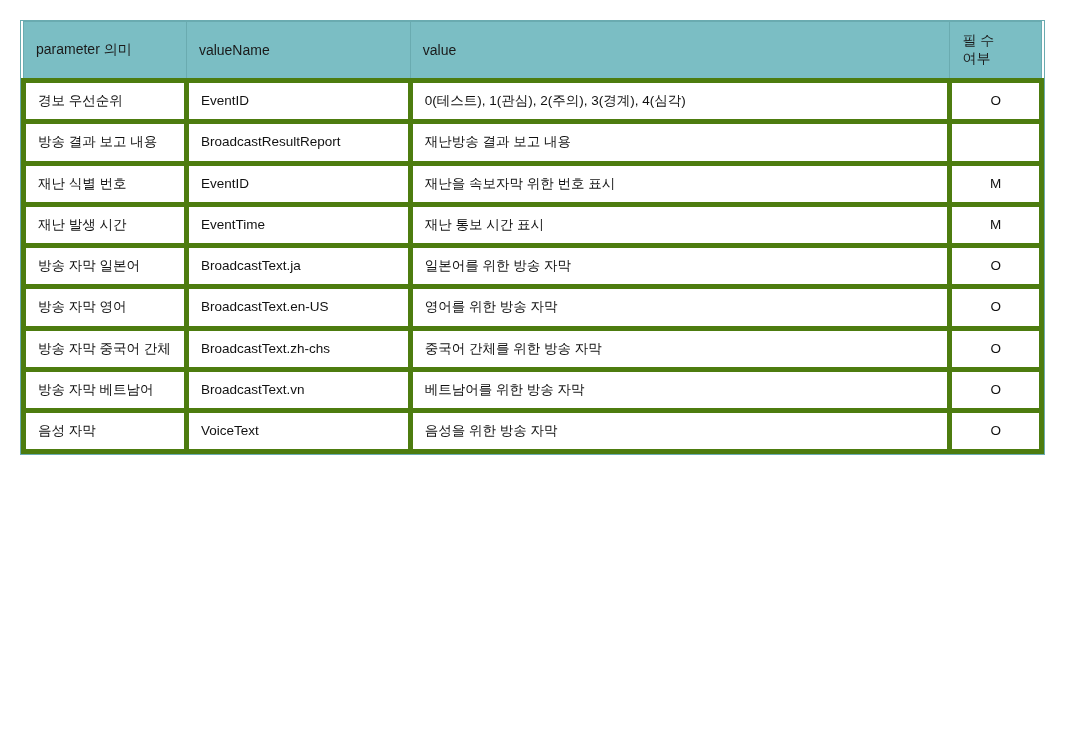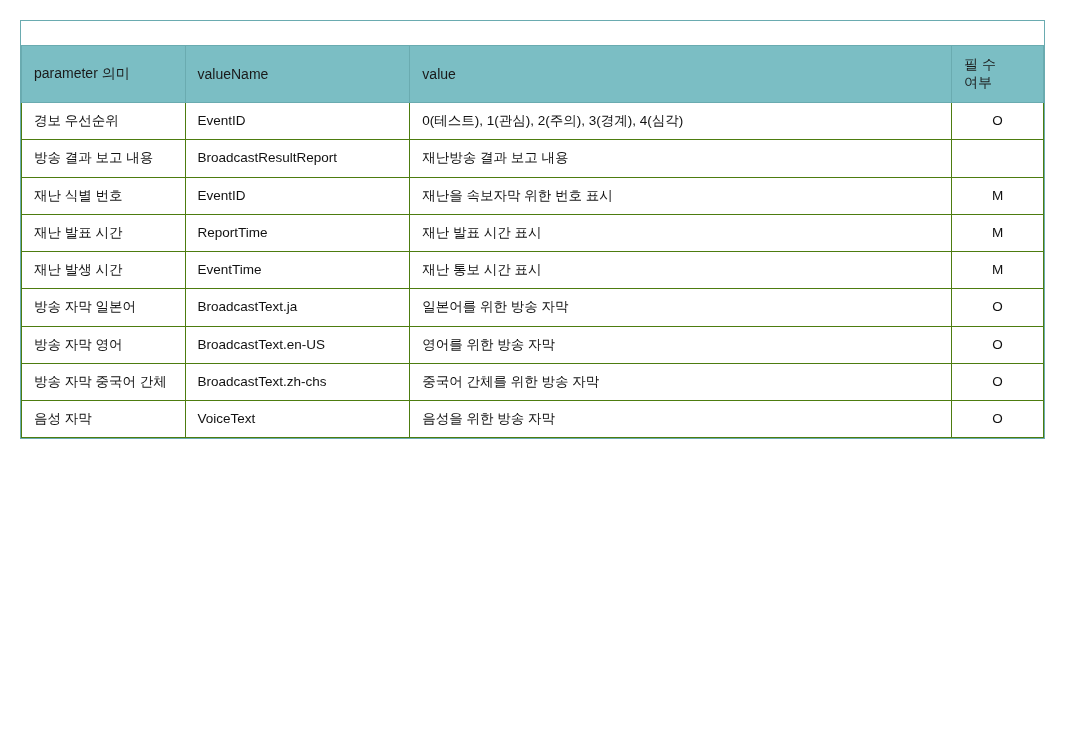--- a/index.html
+++ b/index.html
@@ -28,7 +28,6 @@
       width: 100%;
       border-collapse: collapse;
       table-layout: fixed;
-      margin-top: 24px;
     }
 
     col.col1 { width: 16%; }

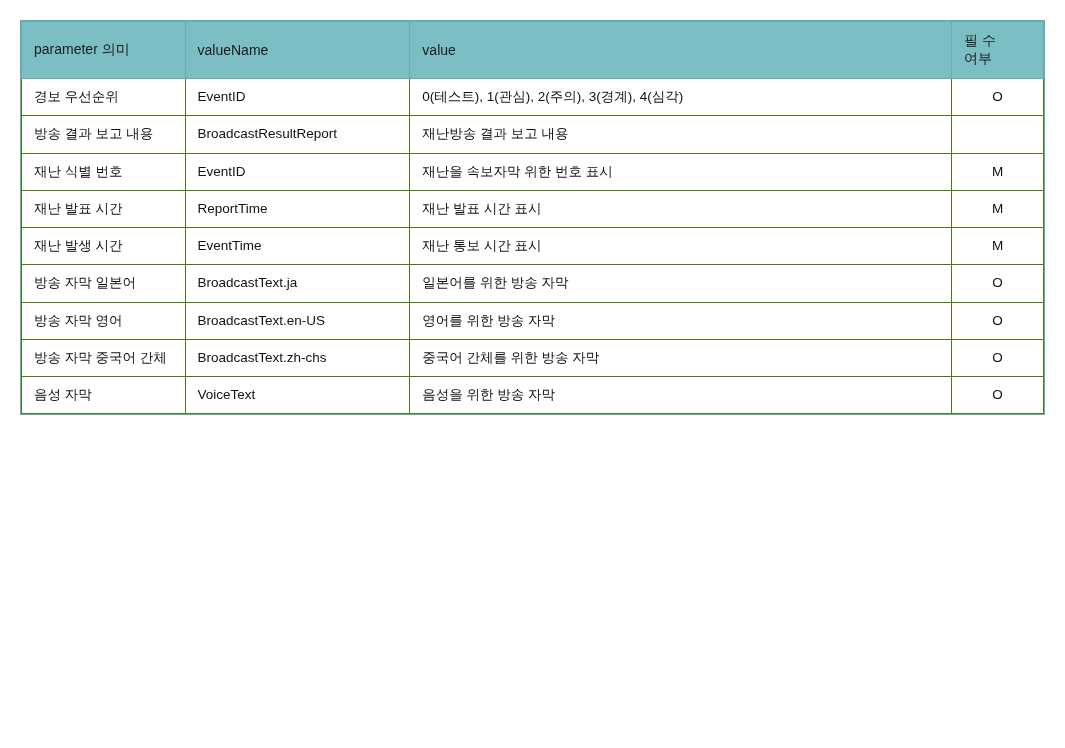--- a/index.html
+++ b/index.html
@@ -51,7 +51,7 @@
 
     tbody tr td {
       padding: 8px 12px;
-      border: 1px solid #4d7c0f;
+      border: 5px solid #4d7c0f;
       vertical-align: middle;
       font-size: 13.5px;
       color: #111;

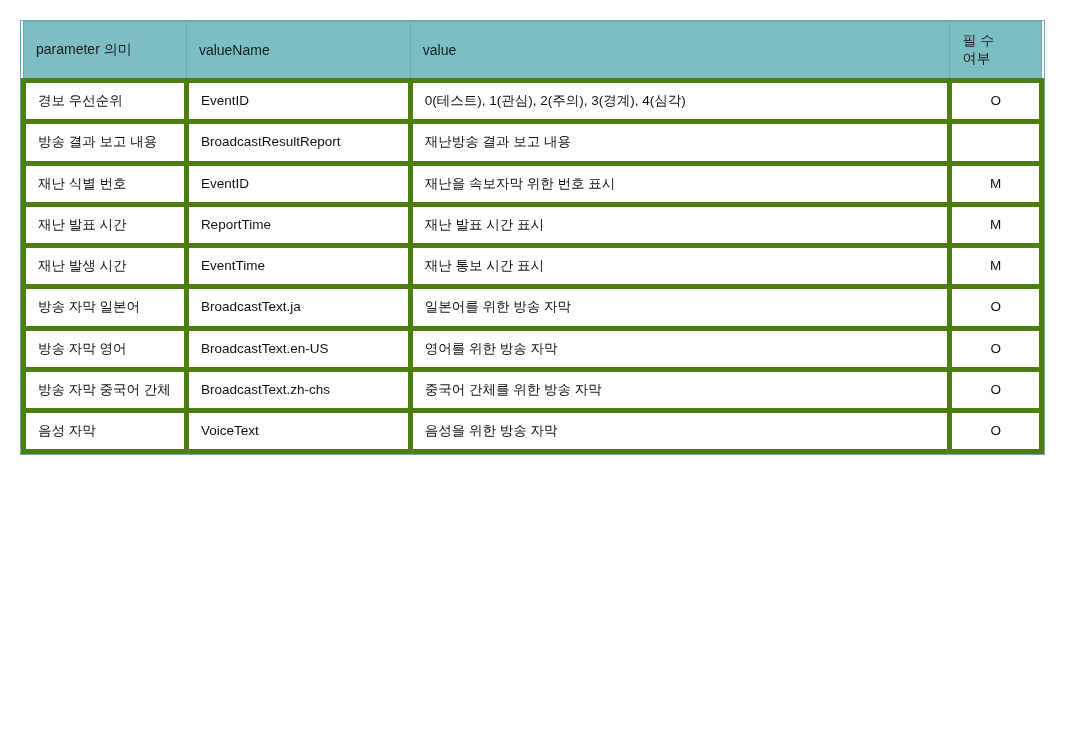--- a/index.html
+++ b/index.html
@@ -110,12 +110,6 @@
           <td class="center">M</td>
         </tr>
         <tr>
-          <td>재난 발표 시간</td>
-          <td>ReportTime</td>
-          <td>재난 발표 시간 표시</td>
-          <td class="center">M</td>
-        </tr>
-        <tr>
           <td>재난 발생 시간</td>
           <td>EventTime</td>
           <td>재난 통보 시간 표시</td>

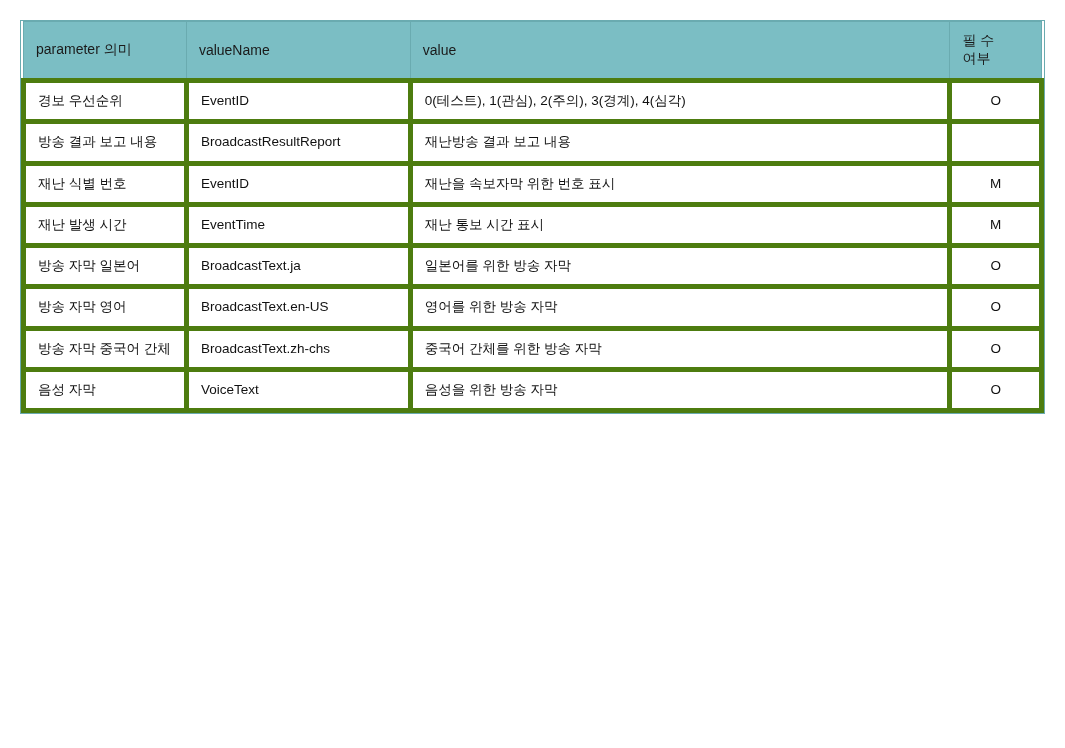--- a/index.html
+++ b/index.html
@@ -134,6 +134,12 @@
           <td class="center">O</td>
         </tr>
         <tr>
+          <td>방송 자막 베트남어</td>
+          <td>BroadcastText.vn</td>
+          <td>베트남어를 위한 방송 자막</td>
+          <td class="center">O</td>
+        </tr>
+        <tr>
           <td>음성 자막</td>
           <td>VoiceText</td>
           <td>음성을 위한 방송 자막</td>

